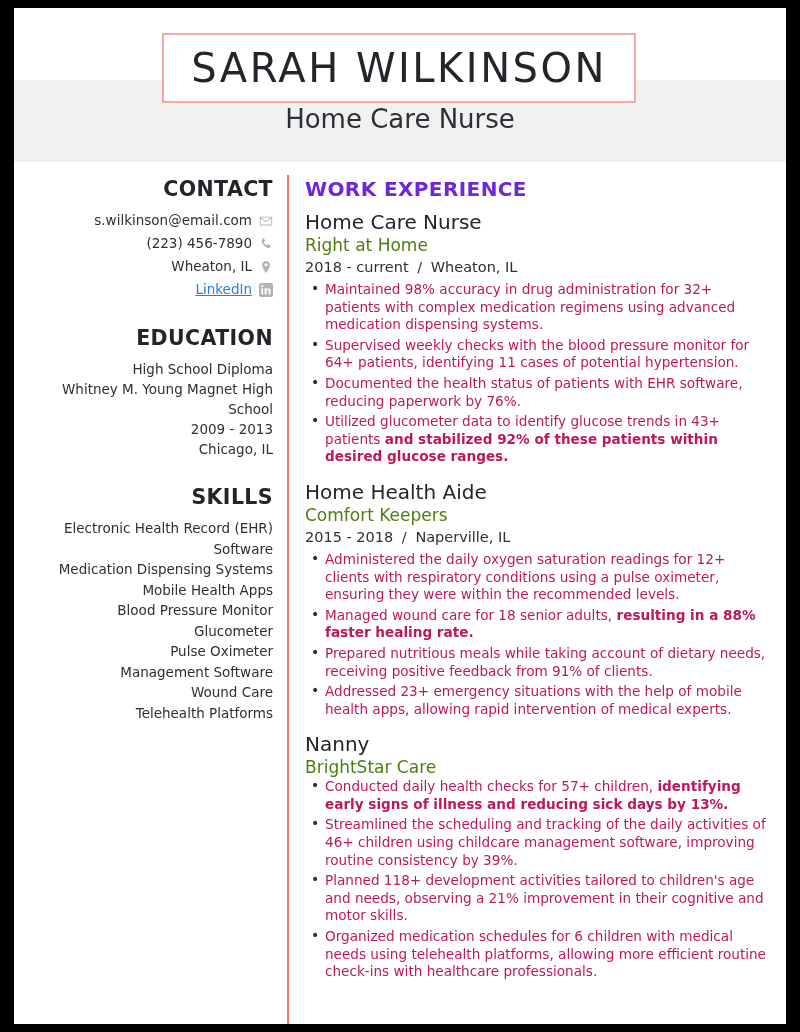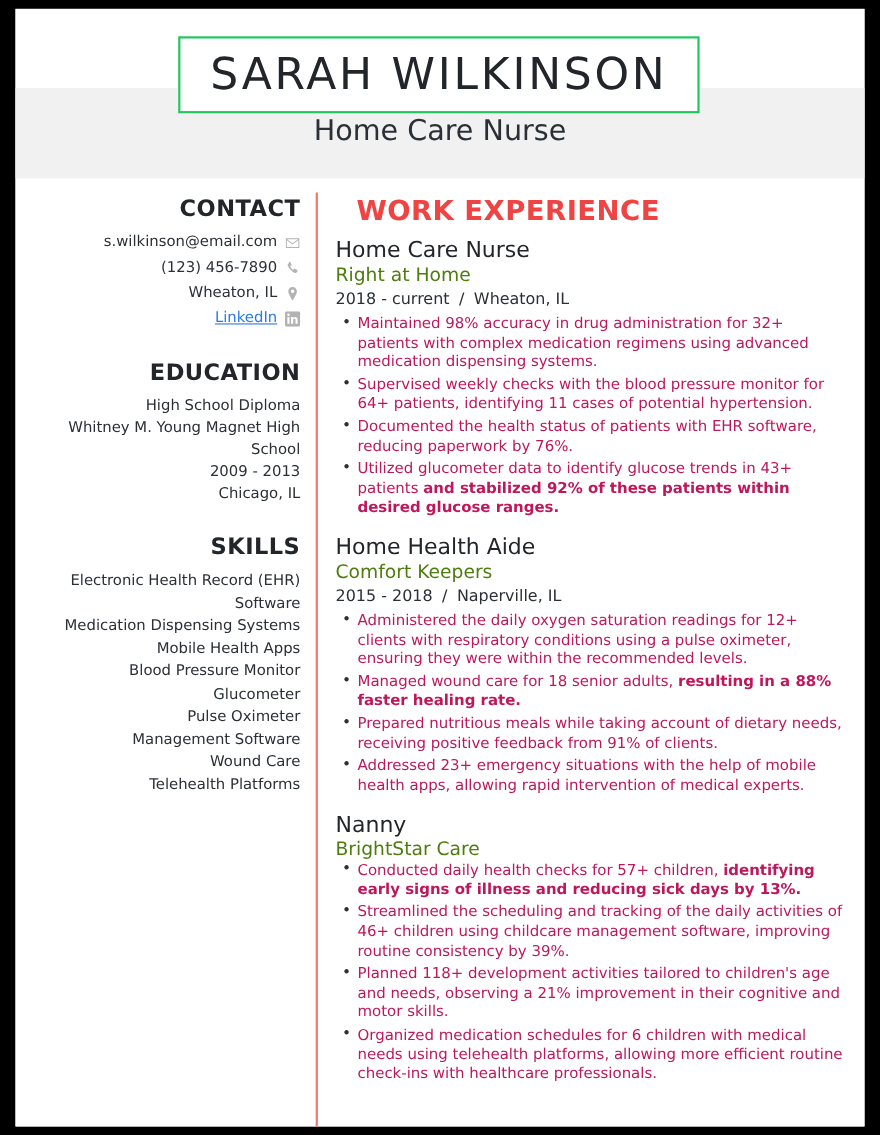--- a/index.html
+++ b/index.html
@@ -42,7 +42,7 @@
     width: 474px;
     height: 70px;
     background: #ffffff;
-    border: 2px solid #22c55e;
+    border: 2px solid #fca5a5;
     display: flex;
     align-items: center;
     justify-content: center;

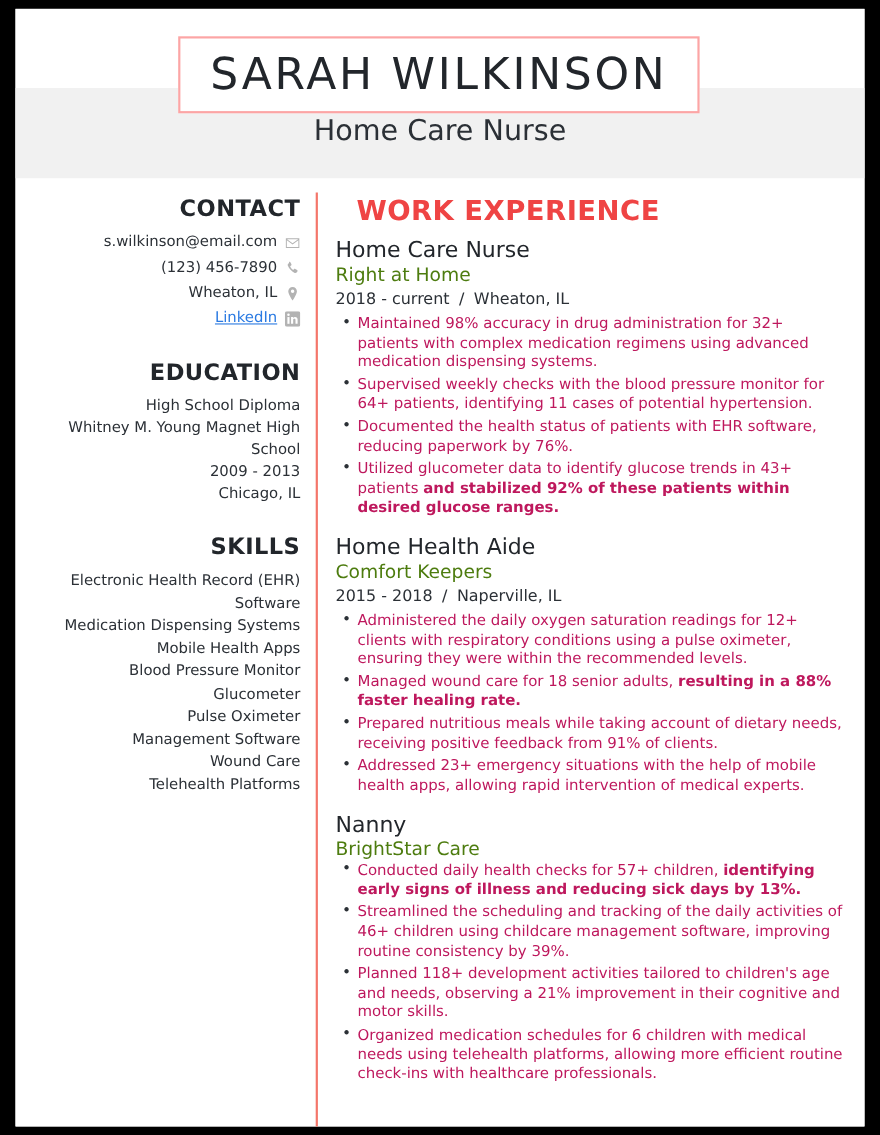--- a/index.html
+++ b/index.html
@@ -143,12 +143,11 @@
 
   
   .main-heading {
-    font-size: 25px;
+    font-size: 20px;
     font-weight: bold;
-    color: #ef4444;
+    color: #6d28d9;
     letter-spacing: 0.4px;
     margin-bottom: 8px;
-    margin-left: 19px;
   }
   .job { margin-bottom: 13px; }
   .job-title {

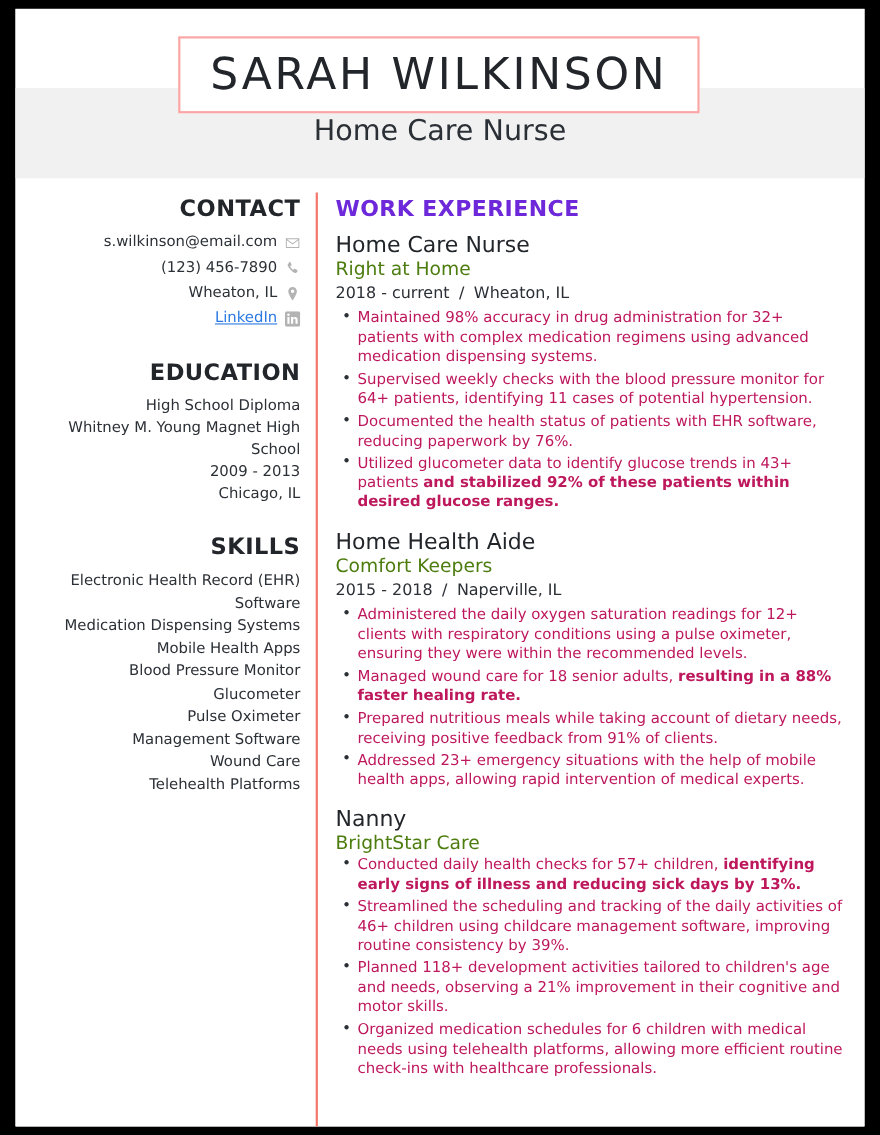--- a/index.html
+++ b/index.html
@@ -224,7 +224,7 @@
         </div>
 
         <div class="contact-row">
-          <span>(123) 456-7890</span>
+          <span>(223) 456-7890</span>
           <span class="ic">
             <svg width="14" height="14" viewBox="0 0 16 16" fill="currentColor">
                 <path d="M4.3 1.2c.5-.3 1.1-.1 1.4.4l1.1 2c.2.4.1 1-.3 1.3l-.8.6c-.2.2-.3.4-.2.6.4 1.1 1.5 2.6 2.8 3.4.2.1.5.1.6-.1l.6-.7c.3-.4.9-.5 1.3-.2l1.9 1.2c.5.3.6.9.3 1.4l-.6.9c-.5.7-1.4 1-2.2.7C7.5 11.7 4.4 8.6 3 5.1c-.3-.8 0-1.7.7-2.2l.6-.4z"></path>

